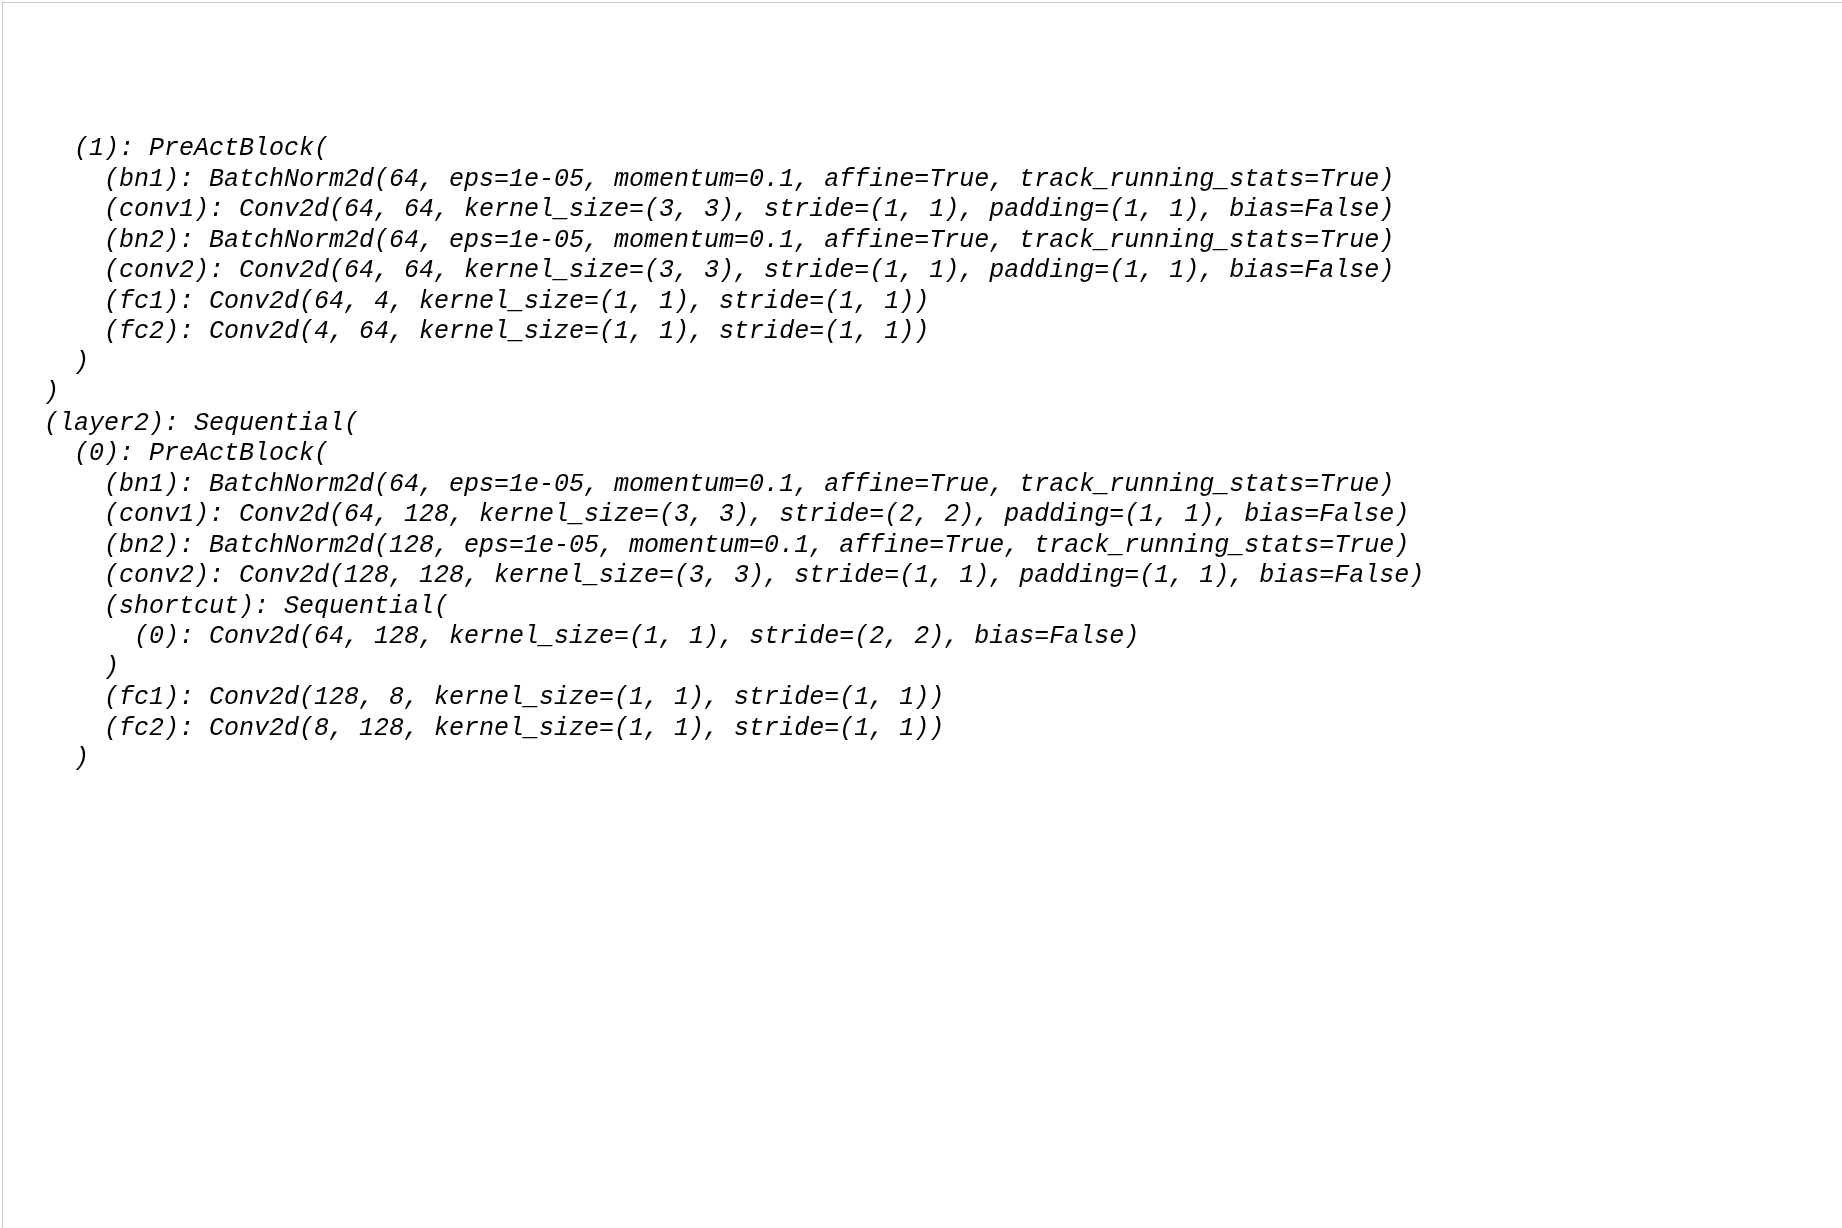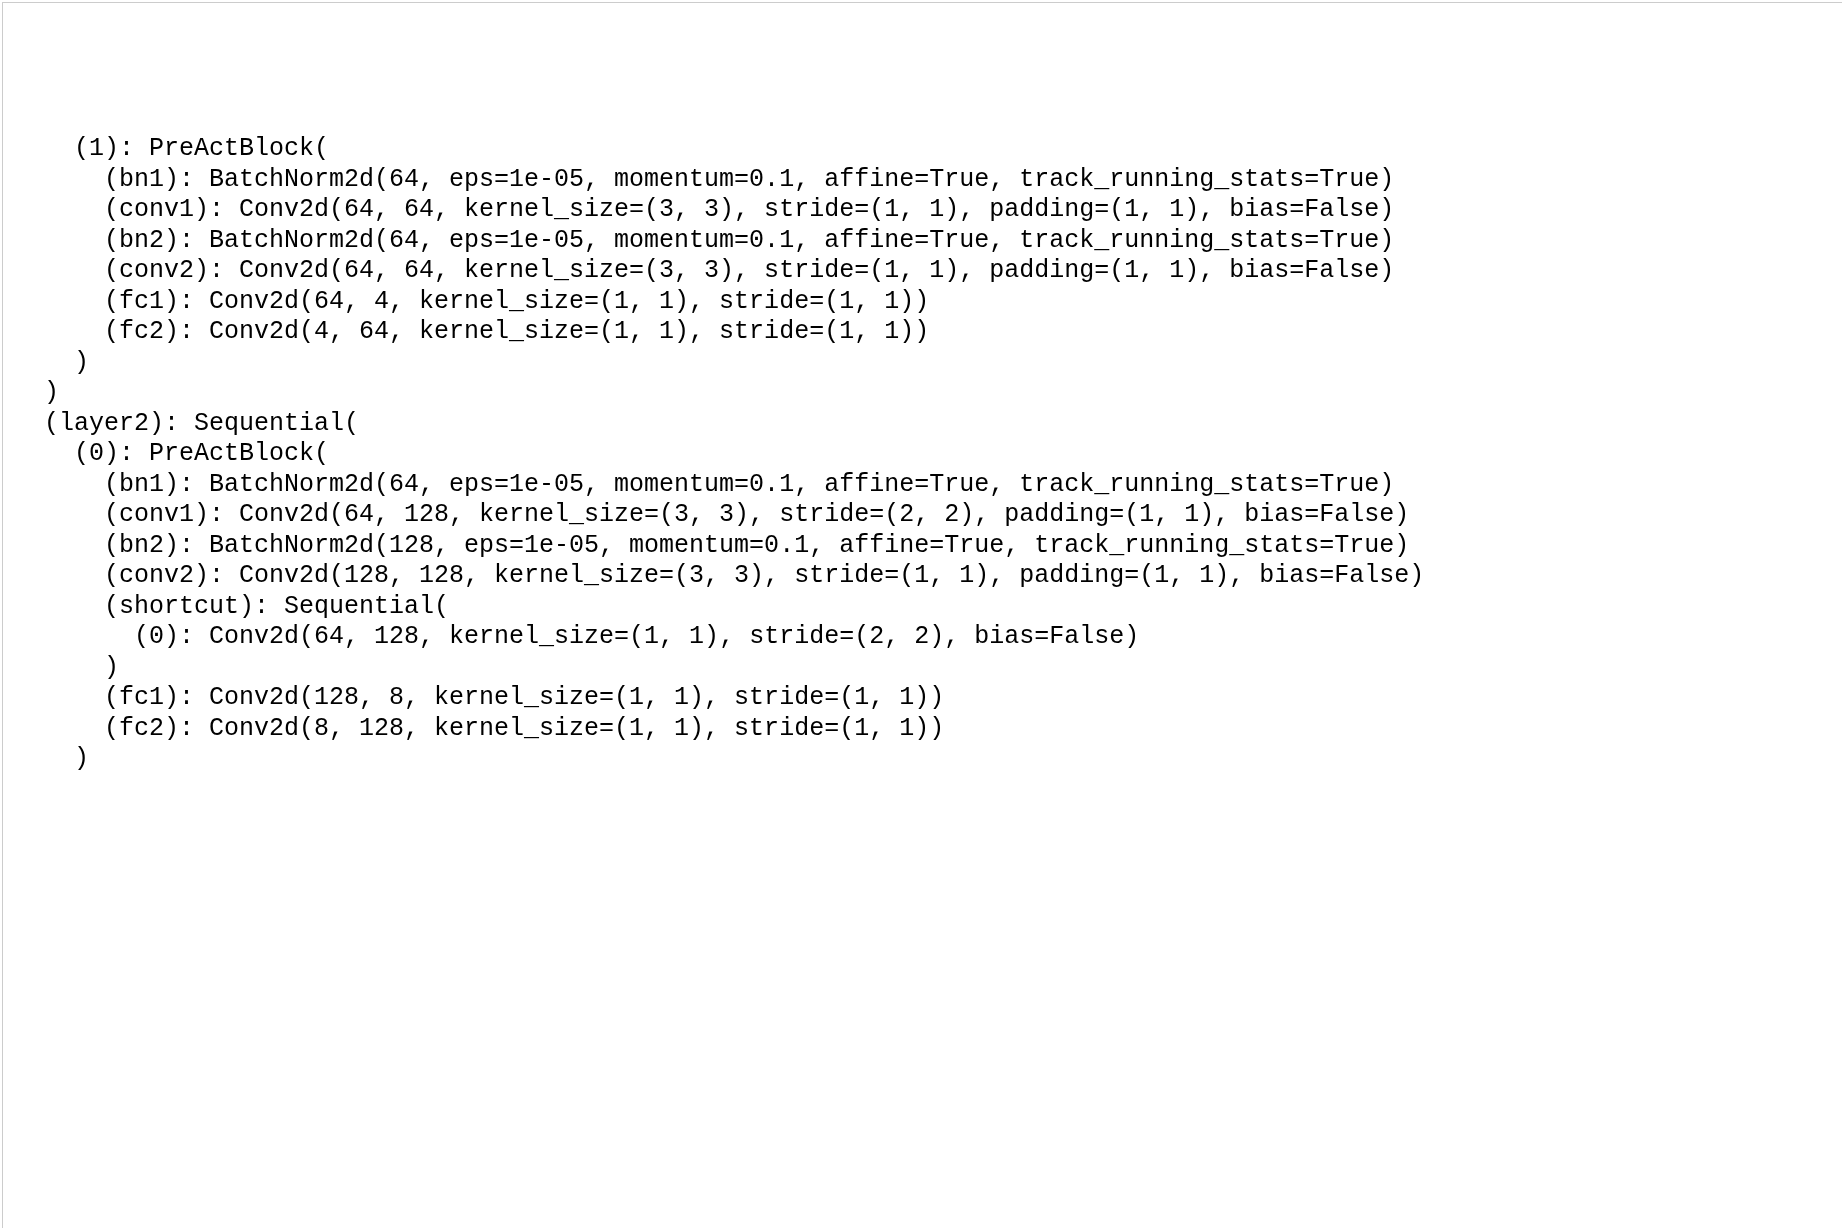--- a/index.html
+++ b/index.html
@@ -6,6 +6,7 @@
       margin: 1px;
       padding: 0;
       box-sizing: border-box;
+      font-style: italic;
     }
     body {
       background: #ffffff;

